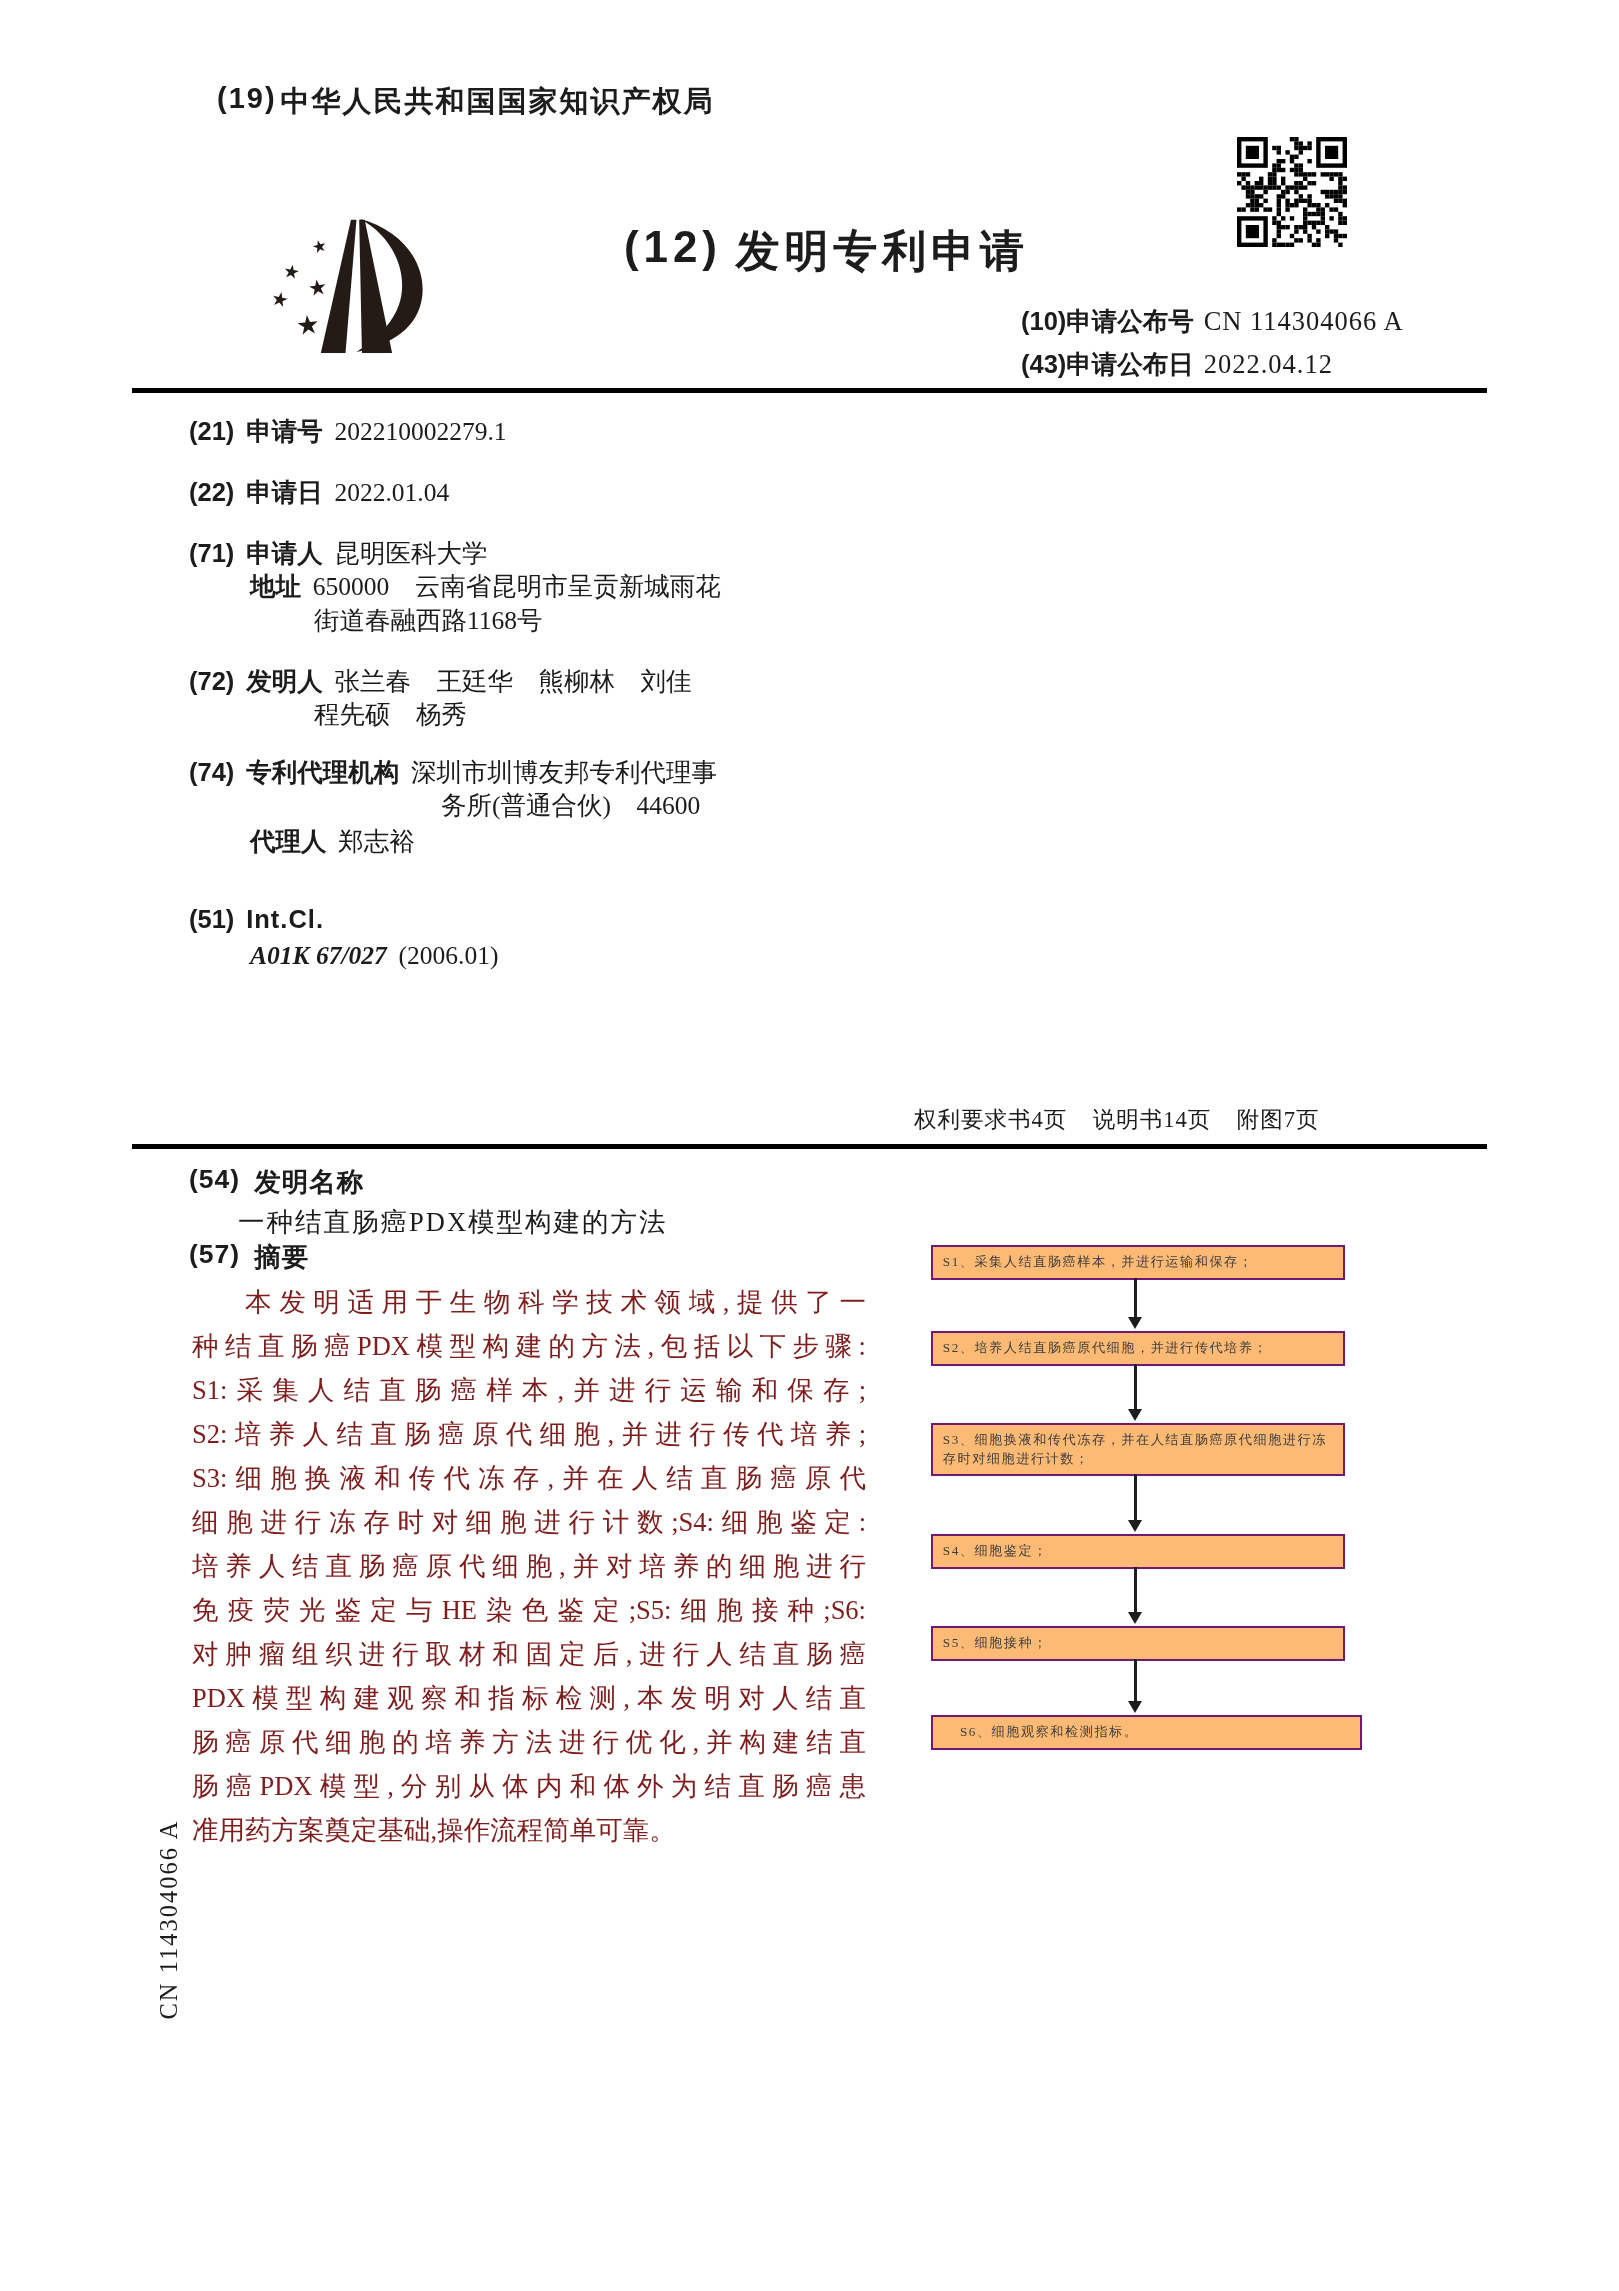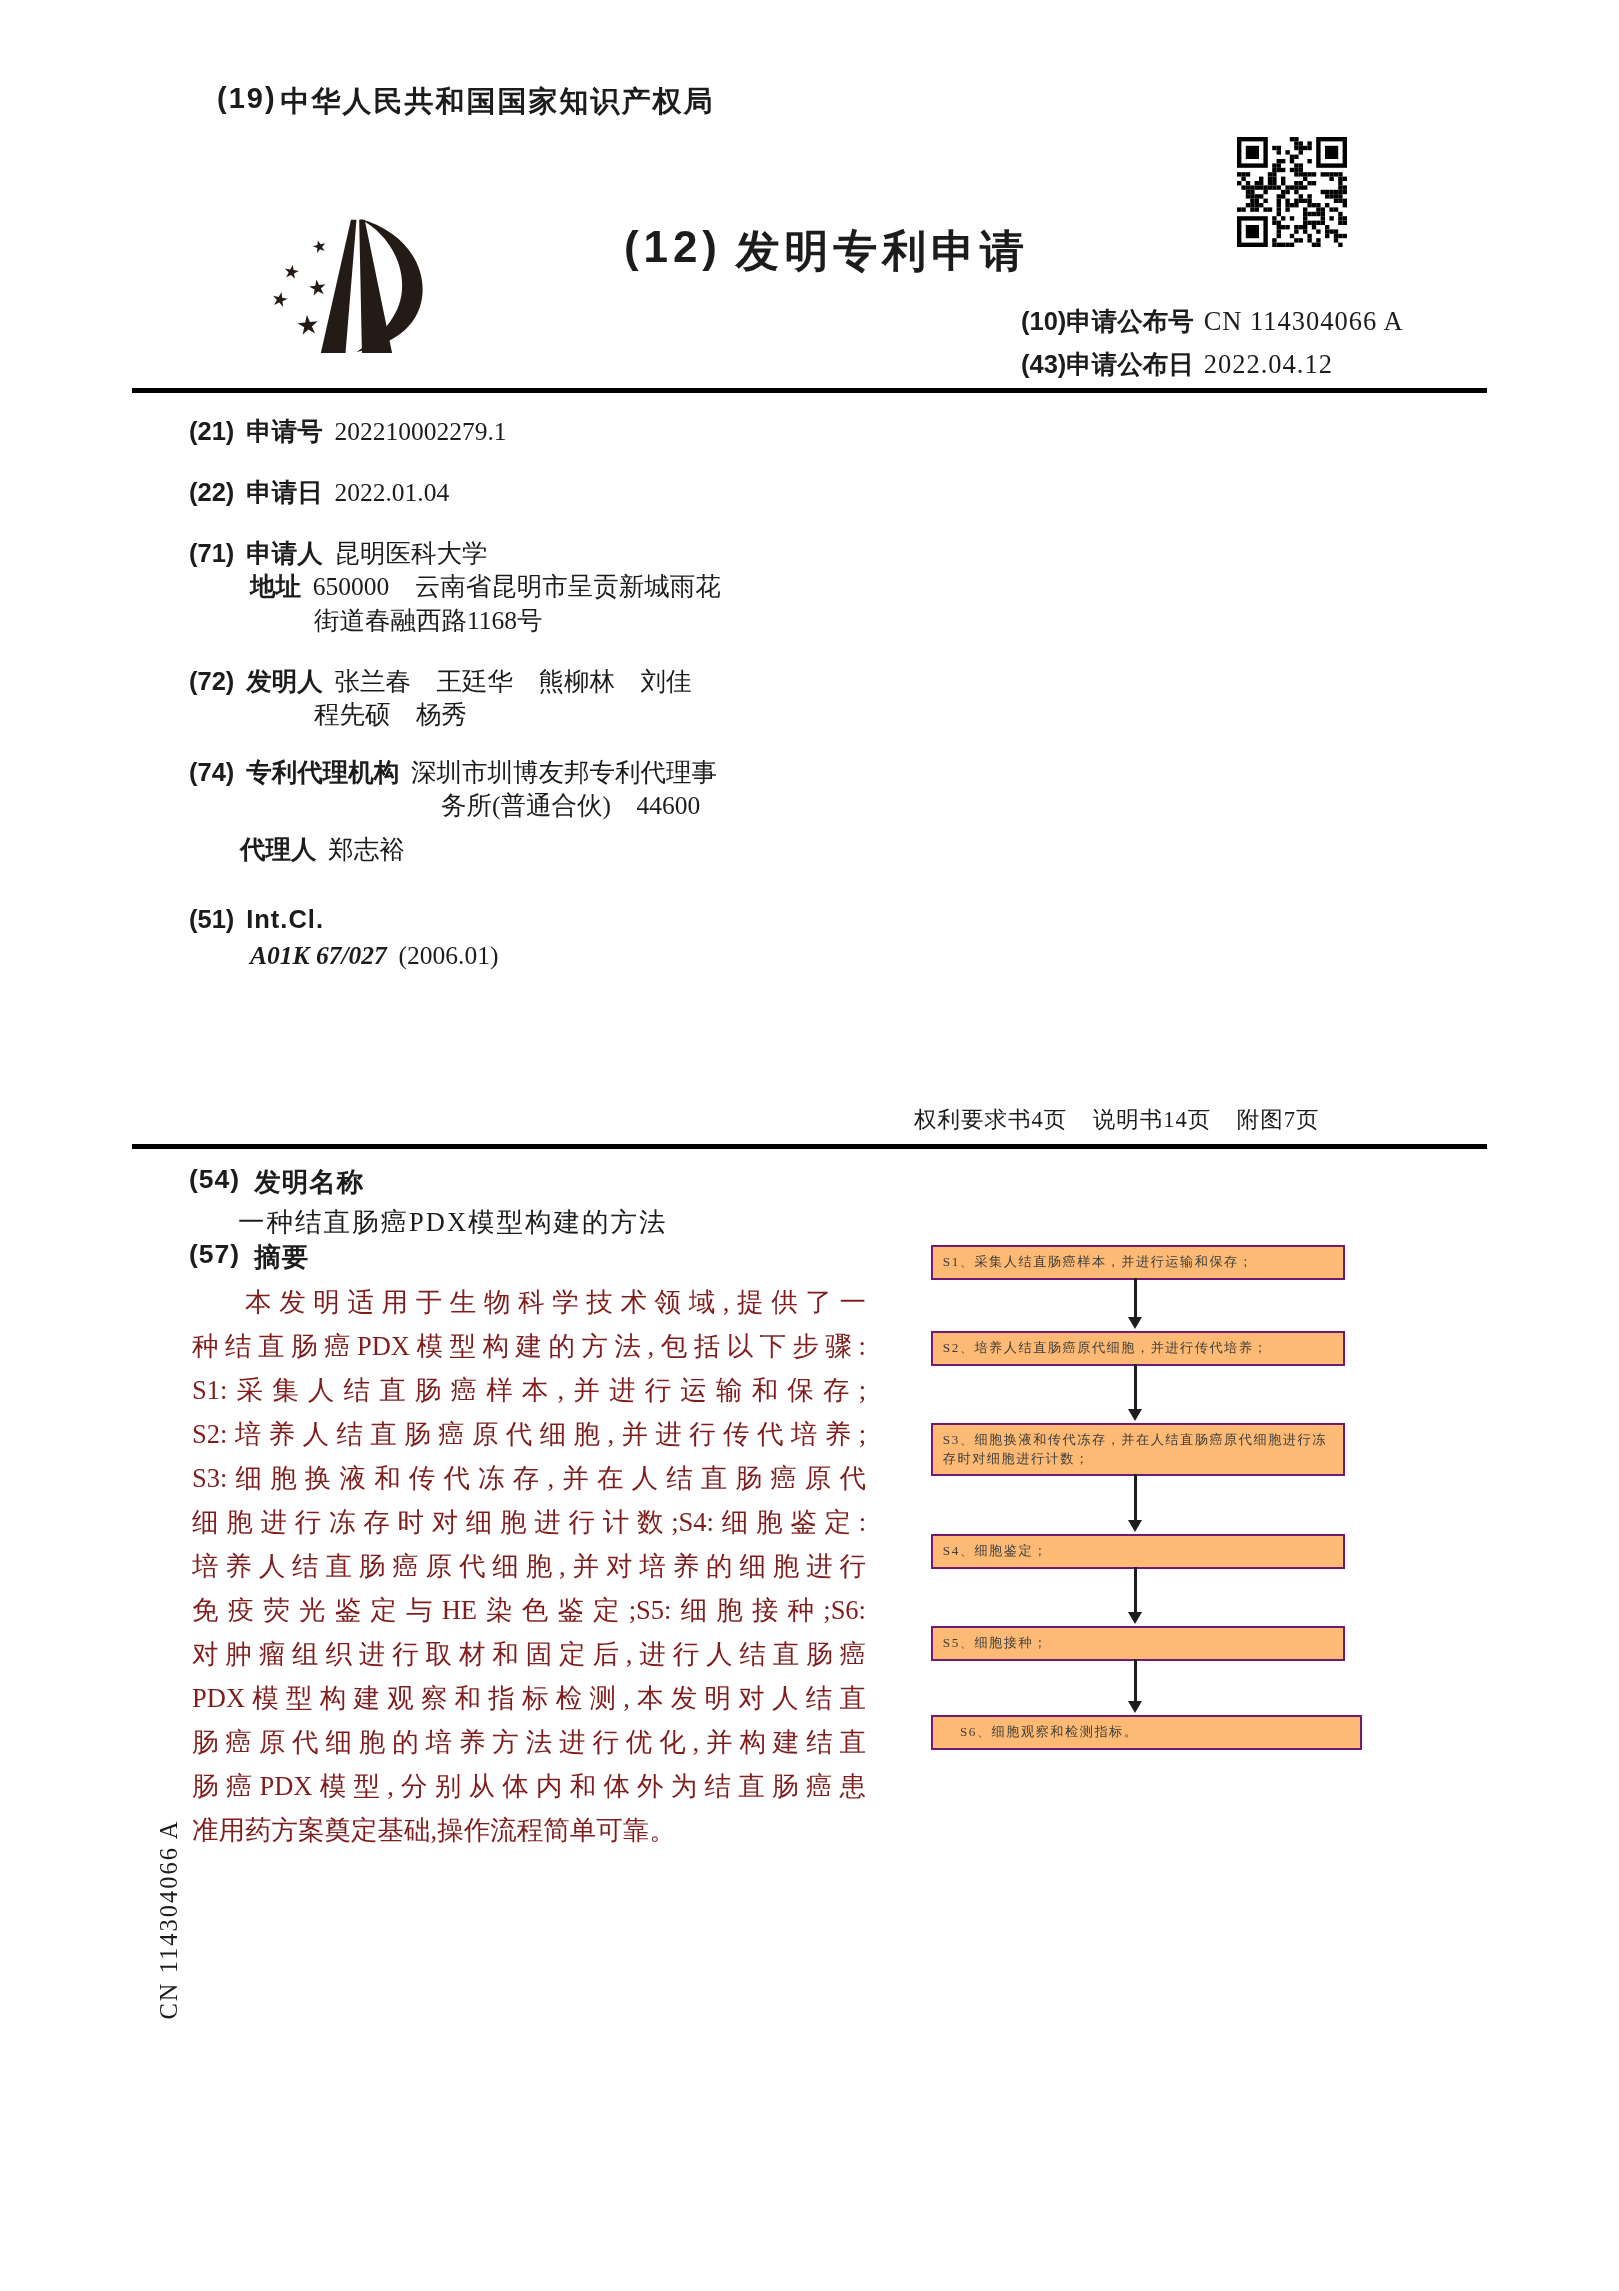--- a/index.html
+++ b/index.html
@@ -348,7 +348,7 @@
   <div class="abs b-row" style="left:441px;top:788px;text-align:right;">
     <span>务所(普通合伙)　44600</span>
   </div>
-  <div class="abs b-row" style="left:240px;top:824px;margin-top:8px;">
+  <div class="abs b-row" style="left:250px;top:824px;">
     <span class="lab">代理人</span>
     <span>郑志裕</span>
   </div>

